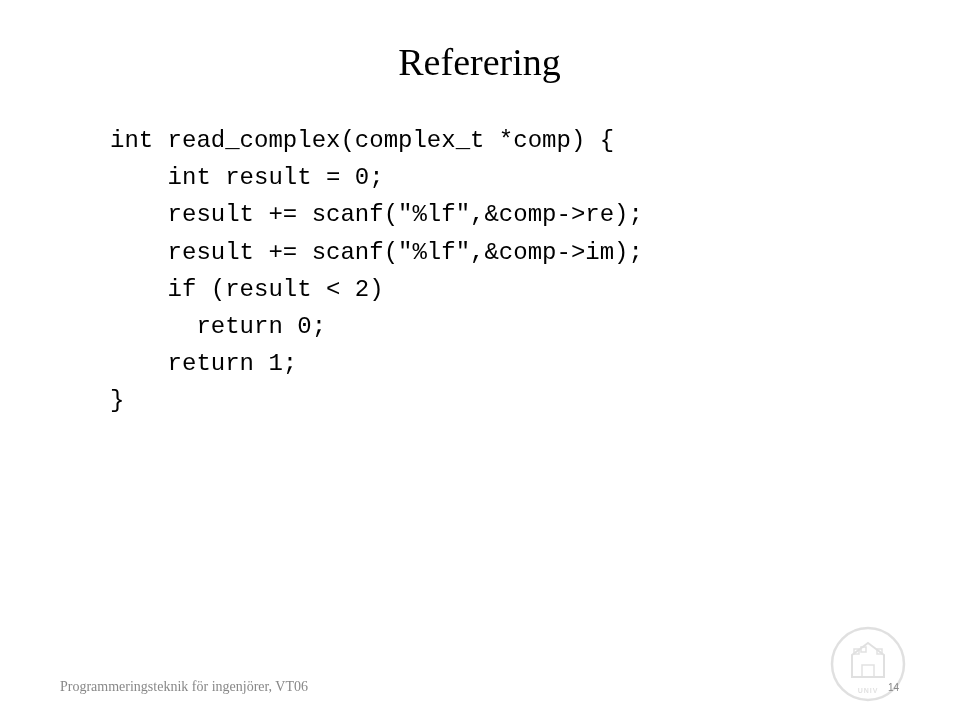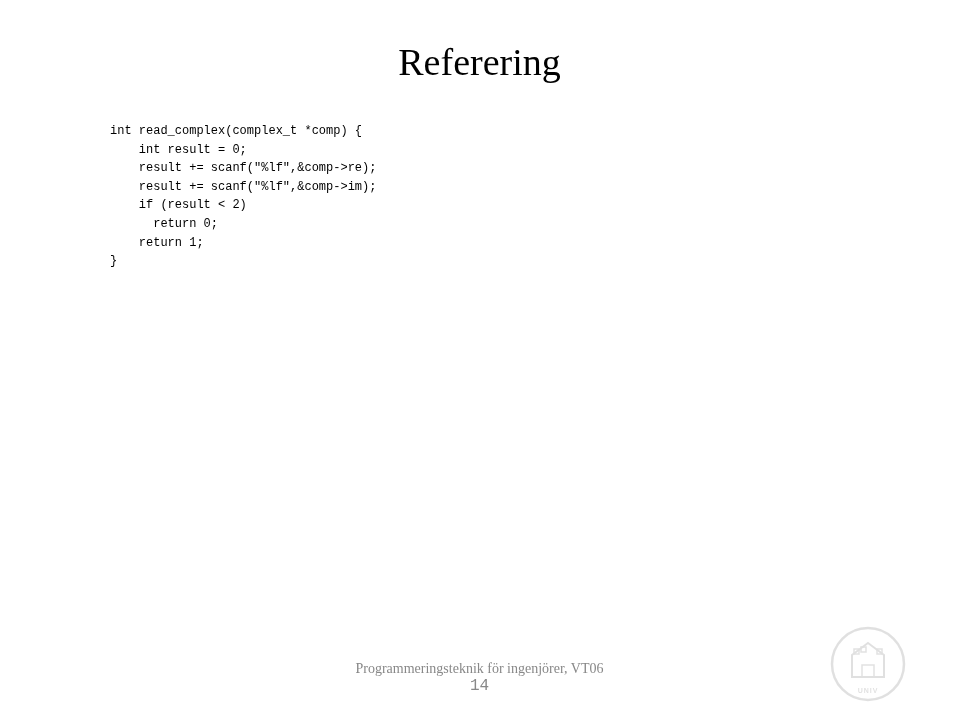--- a/index.html
+++ b/index.html
@@ -44,7 +44,7 @@
 
     .code-block {
       font-family: 'Courier New', Courier, monospace;
-      font-size: 12px;
+      font-size: 24px;
       color: #000000;
       background: #ffffff;
       padding: 10px 0 10px 50px;

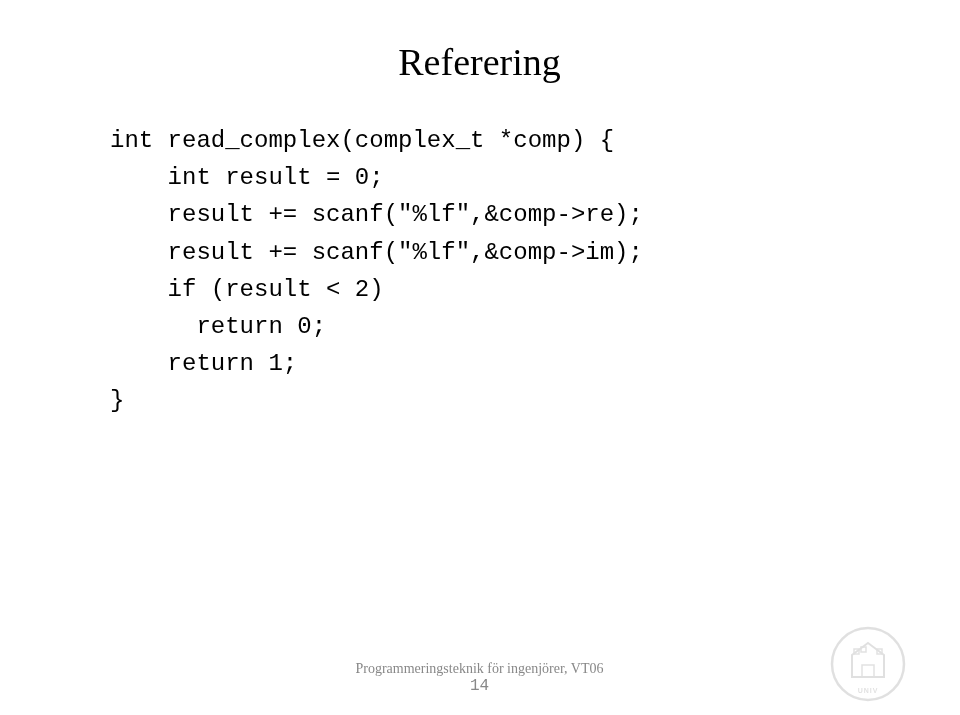--- a/index.html
+++ b/index.html
@@ -74,7 +74,6 @@
       justify-content: space-between;
       align-items: center;
       padding: 0 60px;
-      flex-direction: column;
     }
 
     .footer-text {

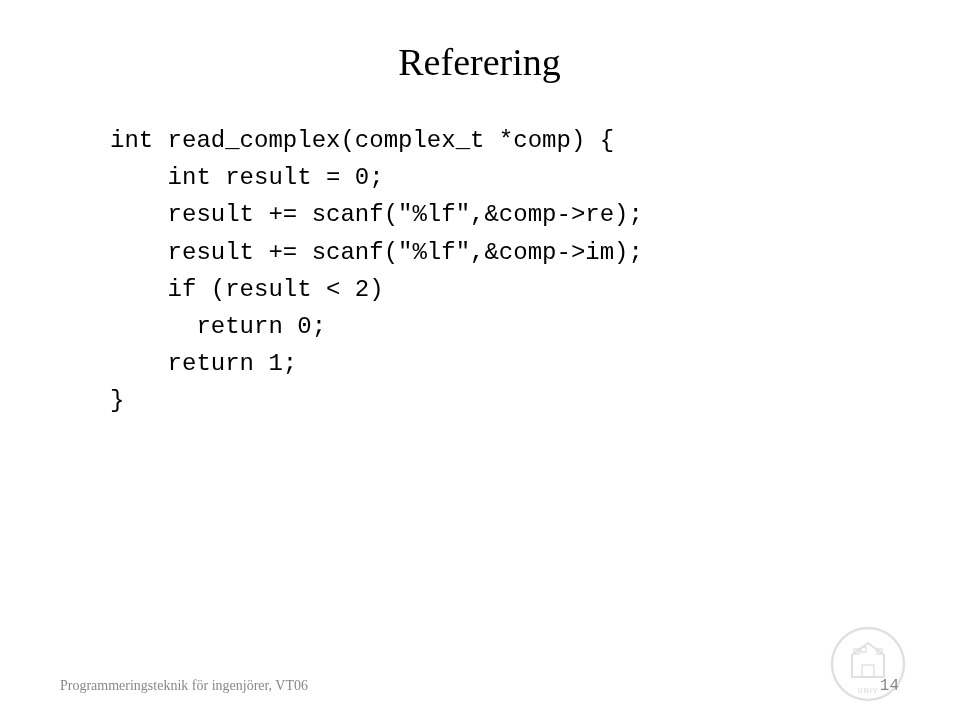--- a/index.html
+++ b/index.html
@@ -83,9 +83,9 @@
     }
 
     .footer-page {
-      font-size: 16px;
+      font-size: 10px;
       color: #888888;
-      font-family: Liberation Mono, monospace;
+      font-family: Liberation Sans, sans-serif;
     }
 
     .university-logo {

